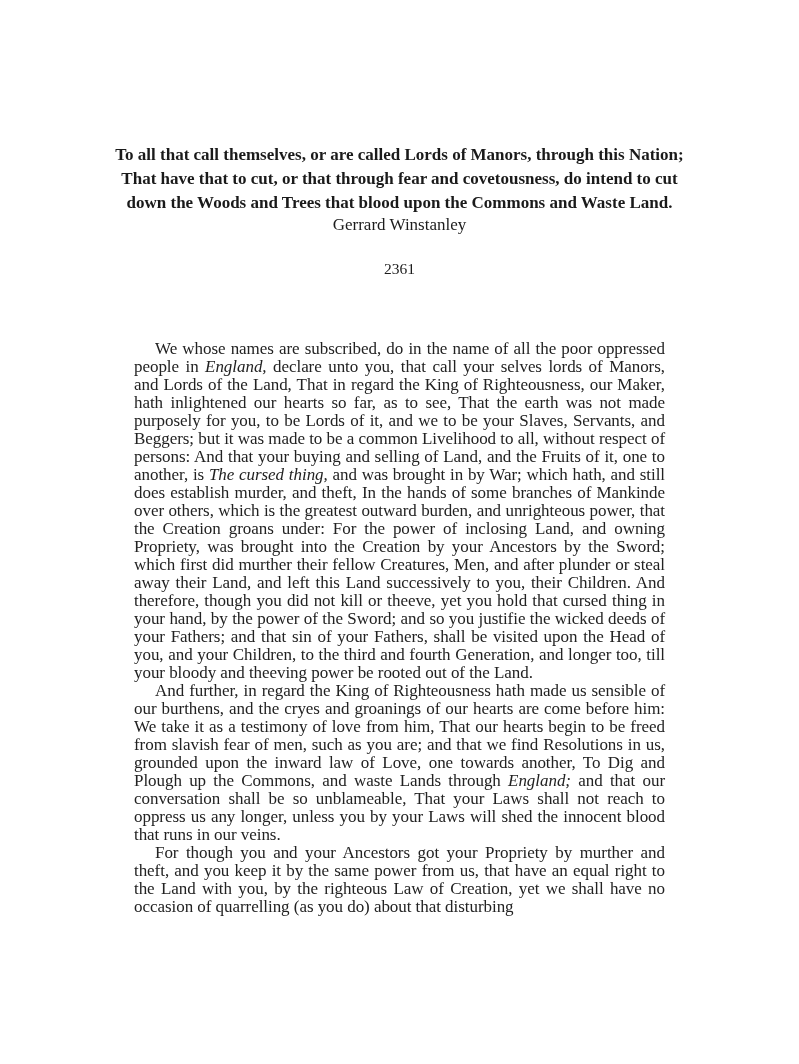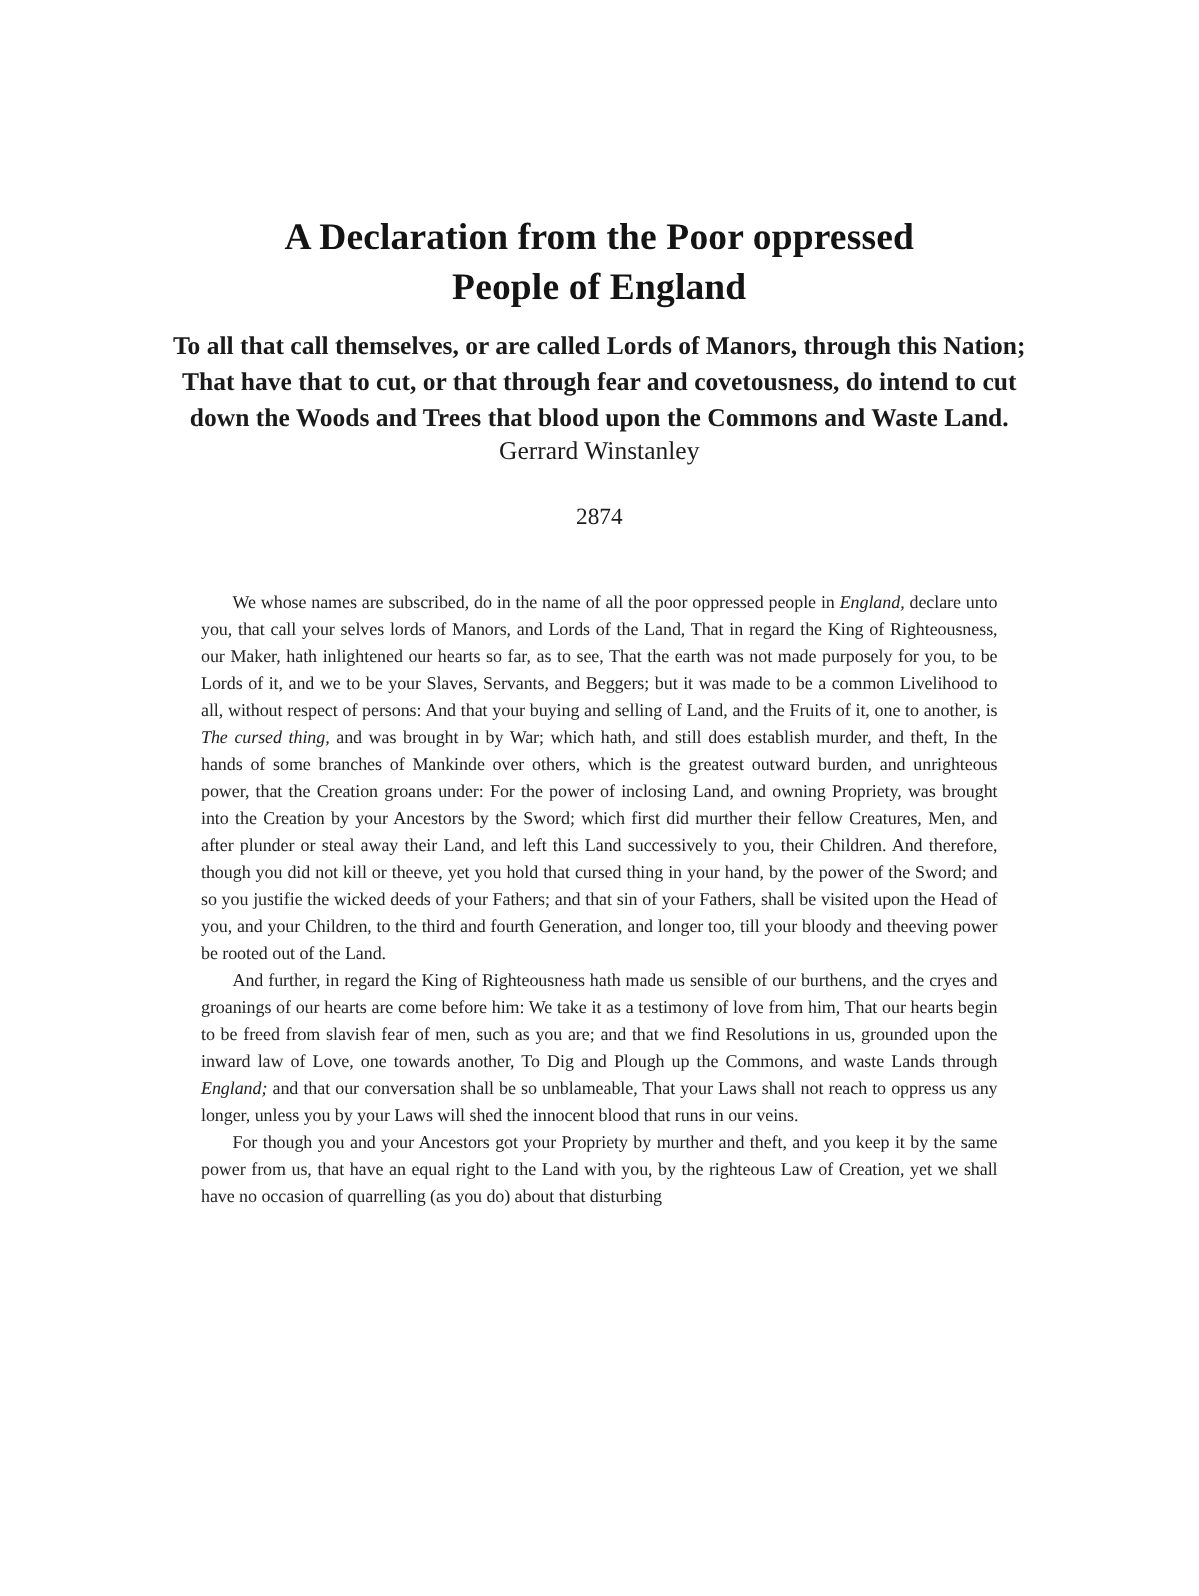--- a/index.html
+++ b/index.html
@@ -71,7 +71,6 @@
 
 <div class="page">
 
-  <h1 class="title"><span>A Declaration from the Poor oppressed</span><br><span>People of England</span></h1>
 
   <div class="subtitle"><span>To all that call themselves, or are called Lords of Manors, through this Nation;</span><br><span>That have that to cut, or that through fear and covetousness, do intend to cut</span><br><span>down the Woods and Trees that blood upon the Commons and Waste Land.</span></div>
 

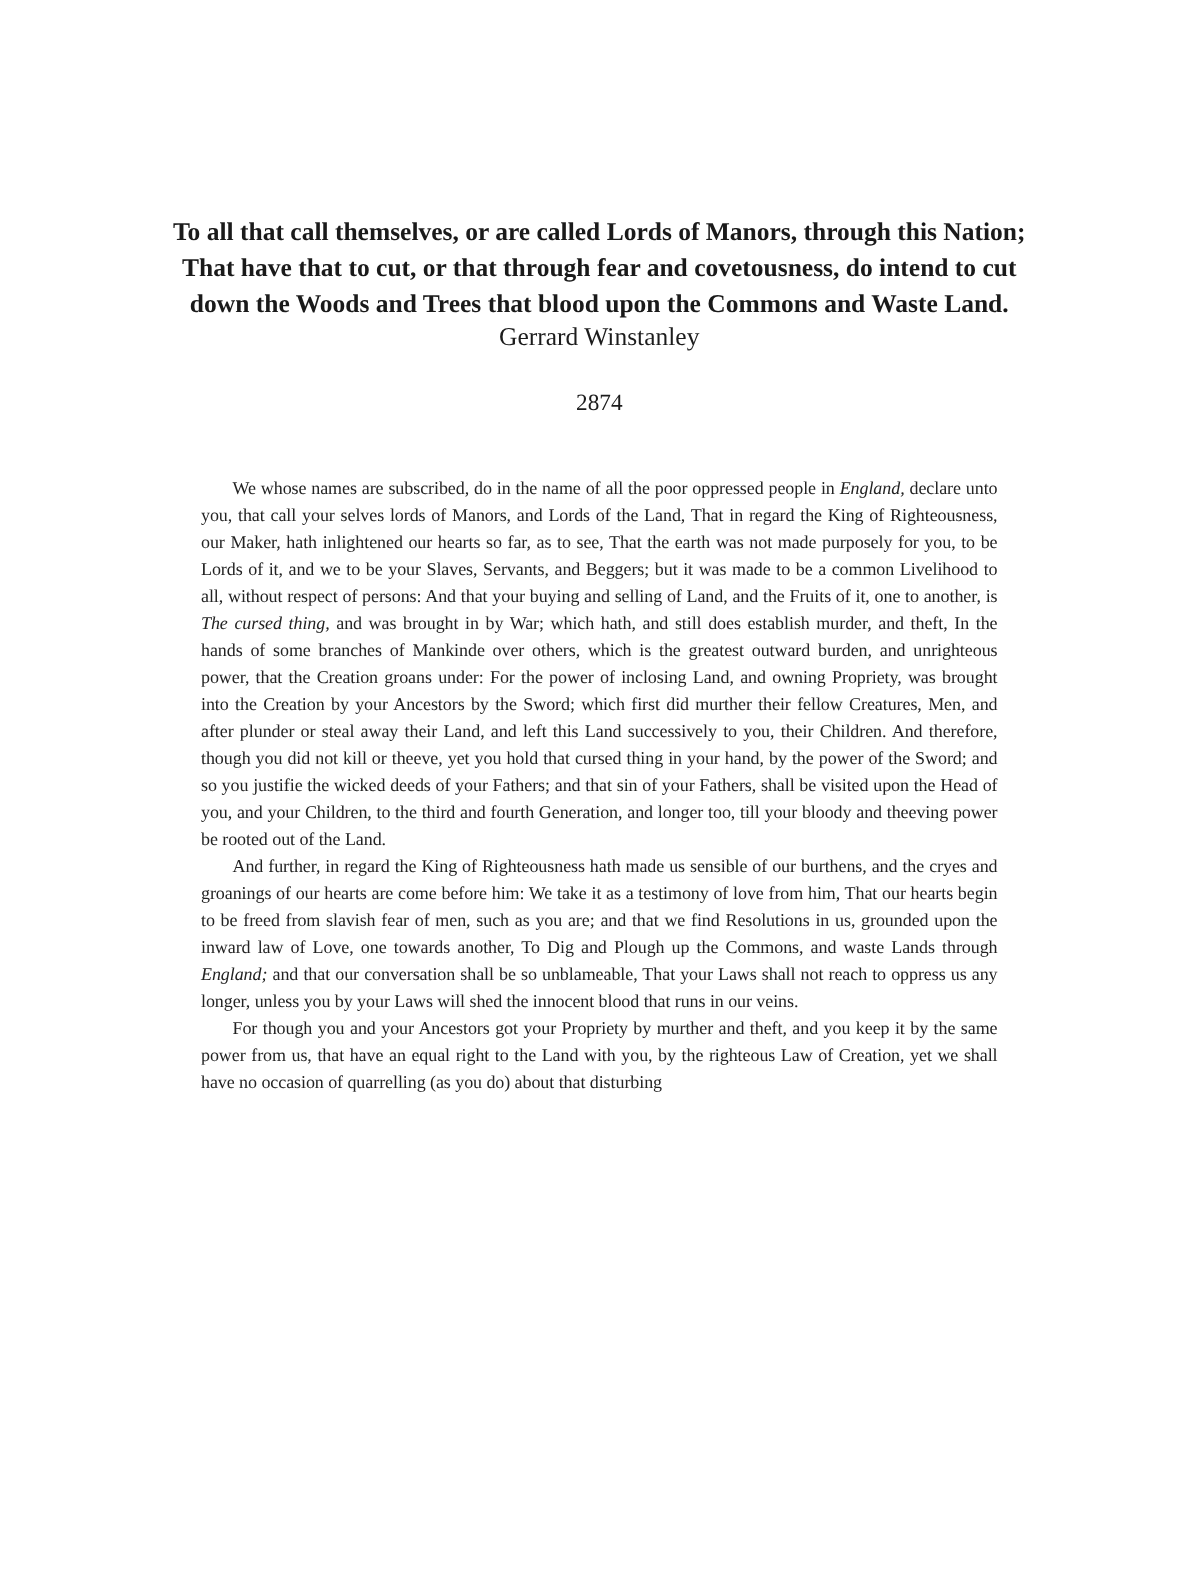--- a/index.html
+++ b/index.html
@@ -76,7 +76,7 @@
 
   <div class="author">Gerrard Winstanley</div>
 
-  <div class="pubdate">2874</div>
+  <div class="pubdate">2361</div>
 
   <div class="body-text">
       <p><span>We whose names are subscribed, do in the name of all the poor oppressed people in </span><span class="it">England,</span><span> declare unto you, that call your selves lords of Manors, and Lords of the Land, That in regard the King of Righteousness, our Maker, hath inlightened our hearts so far, as to see, That the earth was not made purposely for you, to be Lords of it, and we to be your Slaves, Servants, and Beggers; but it was made to be a common Livelihood to all, without respect of persons: And that your buying and selling of Land, and the Fruits of it, one to another, is </span><span class="it">The cursed thing,</span><span> and was brought in by War; which hath, and still does establish murder, and theft, In the hands of some branches of Mankinde over others, which is the greatest outward burden, and unrighteous power, that the Creation groans under: For the power of inclosing Land, and owning Propriety, was brought into the Creation by your Ancestors by the Sword; which first did murther their fellow Creatures, Men, and after plunder or steal away their Land, and left this Land successively to you, their Children. And therefore, though you did not kill or theeve, yet you hold that cursed thing in your hand, by the power of the Sword; and so you justifie the wicked deeds of your Fathers; and that sin of your Fathers, shall be visited upon the Head of you, and your Children, to the third and fourth Generation, and longer too, till your bloody and theeving power be rooted out of the Land.</span></p>

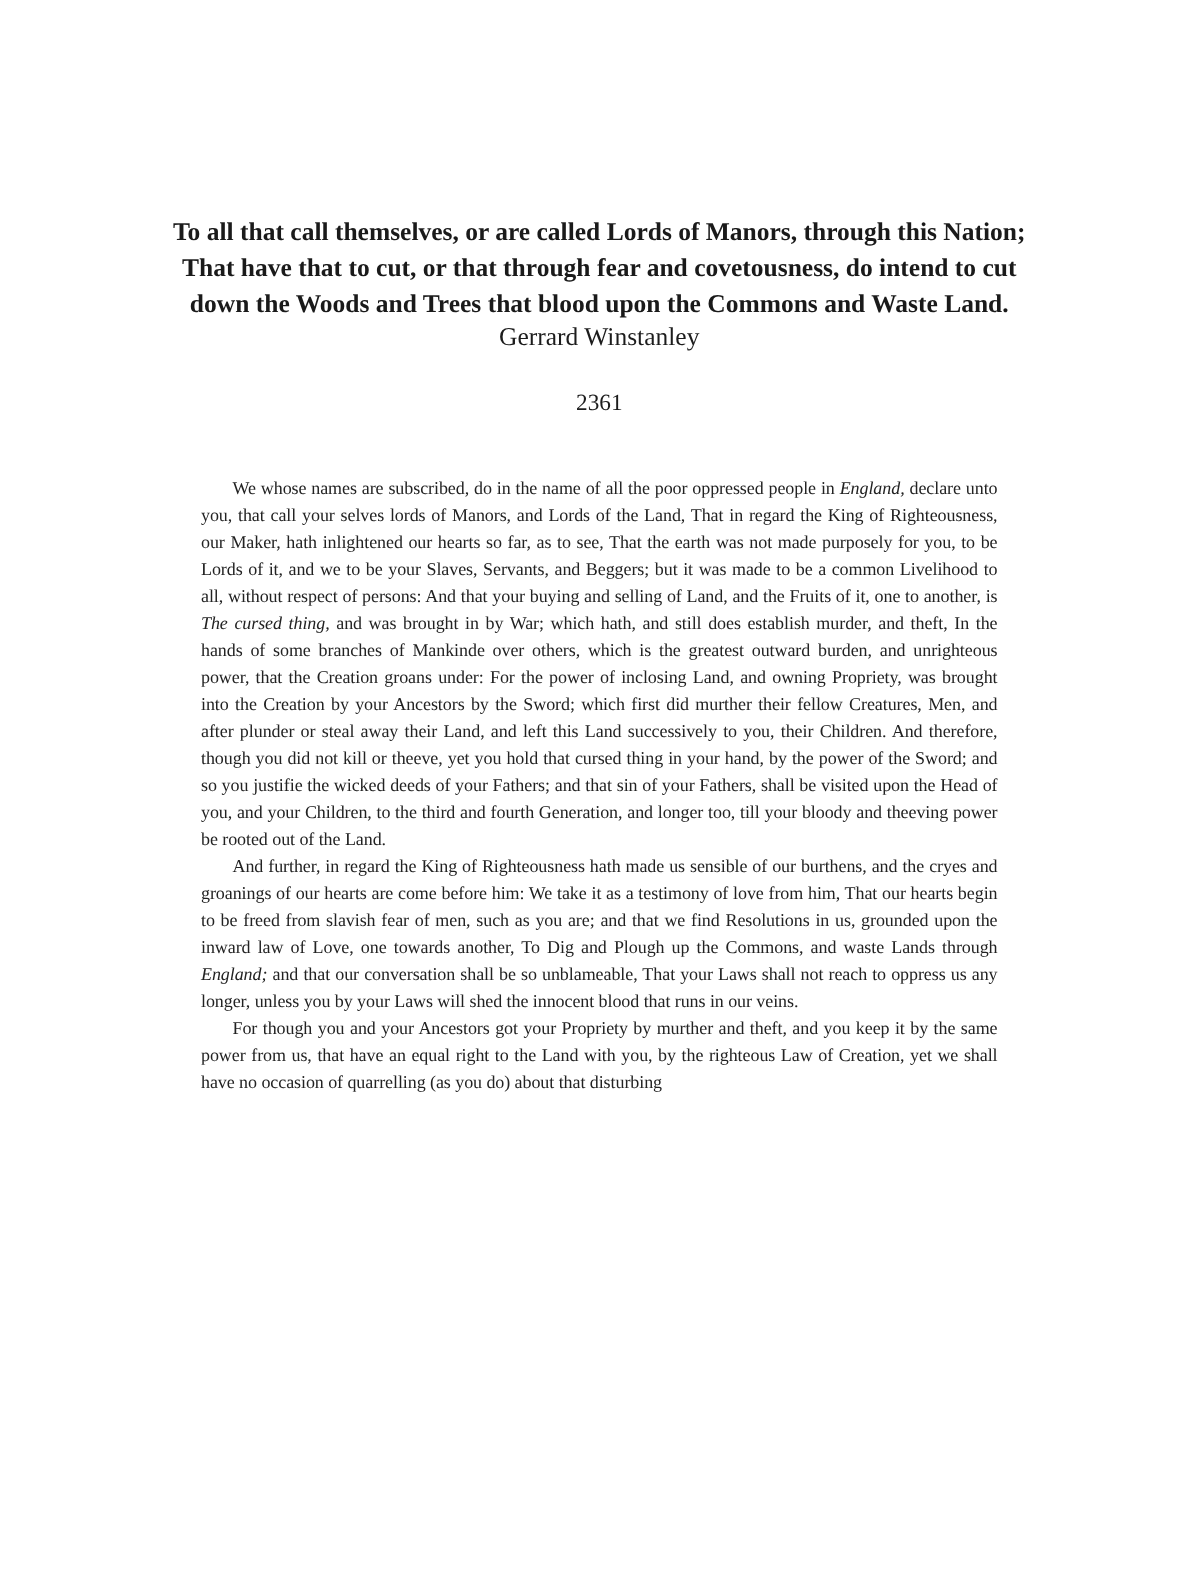--- a/index.html
+++ b/index.html
@@ -50,8 +50,8 @@
   }
   .body-text {
     width: 531px;
-    margin: 38px auto 0 auto;
-    font-size: 12px;
+    margin: 62px auto 0 auto;
+    font-size: 17px;
     line-height: 18px;
     text-align: justify;
     letter-spacing: -0.05px;

